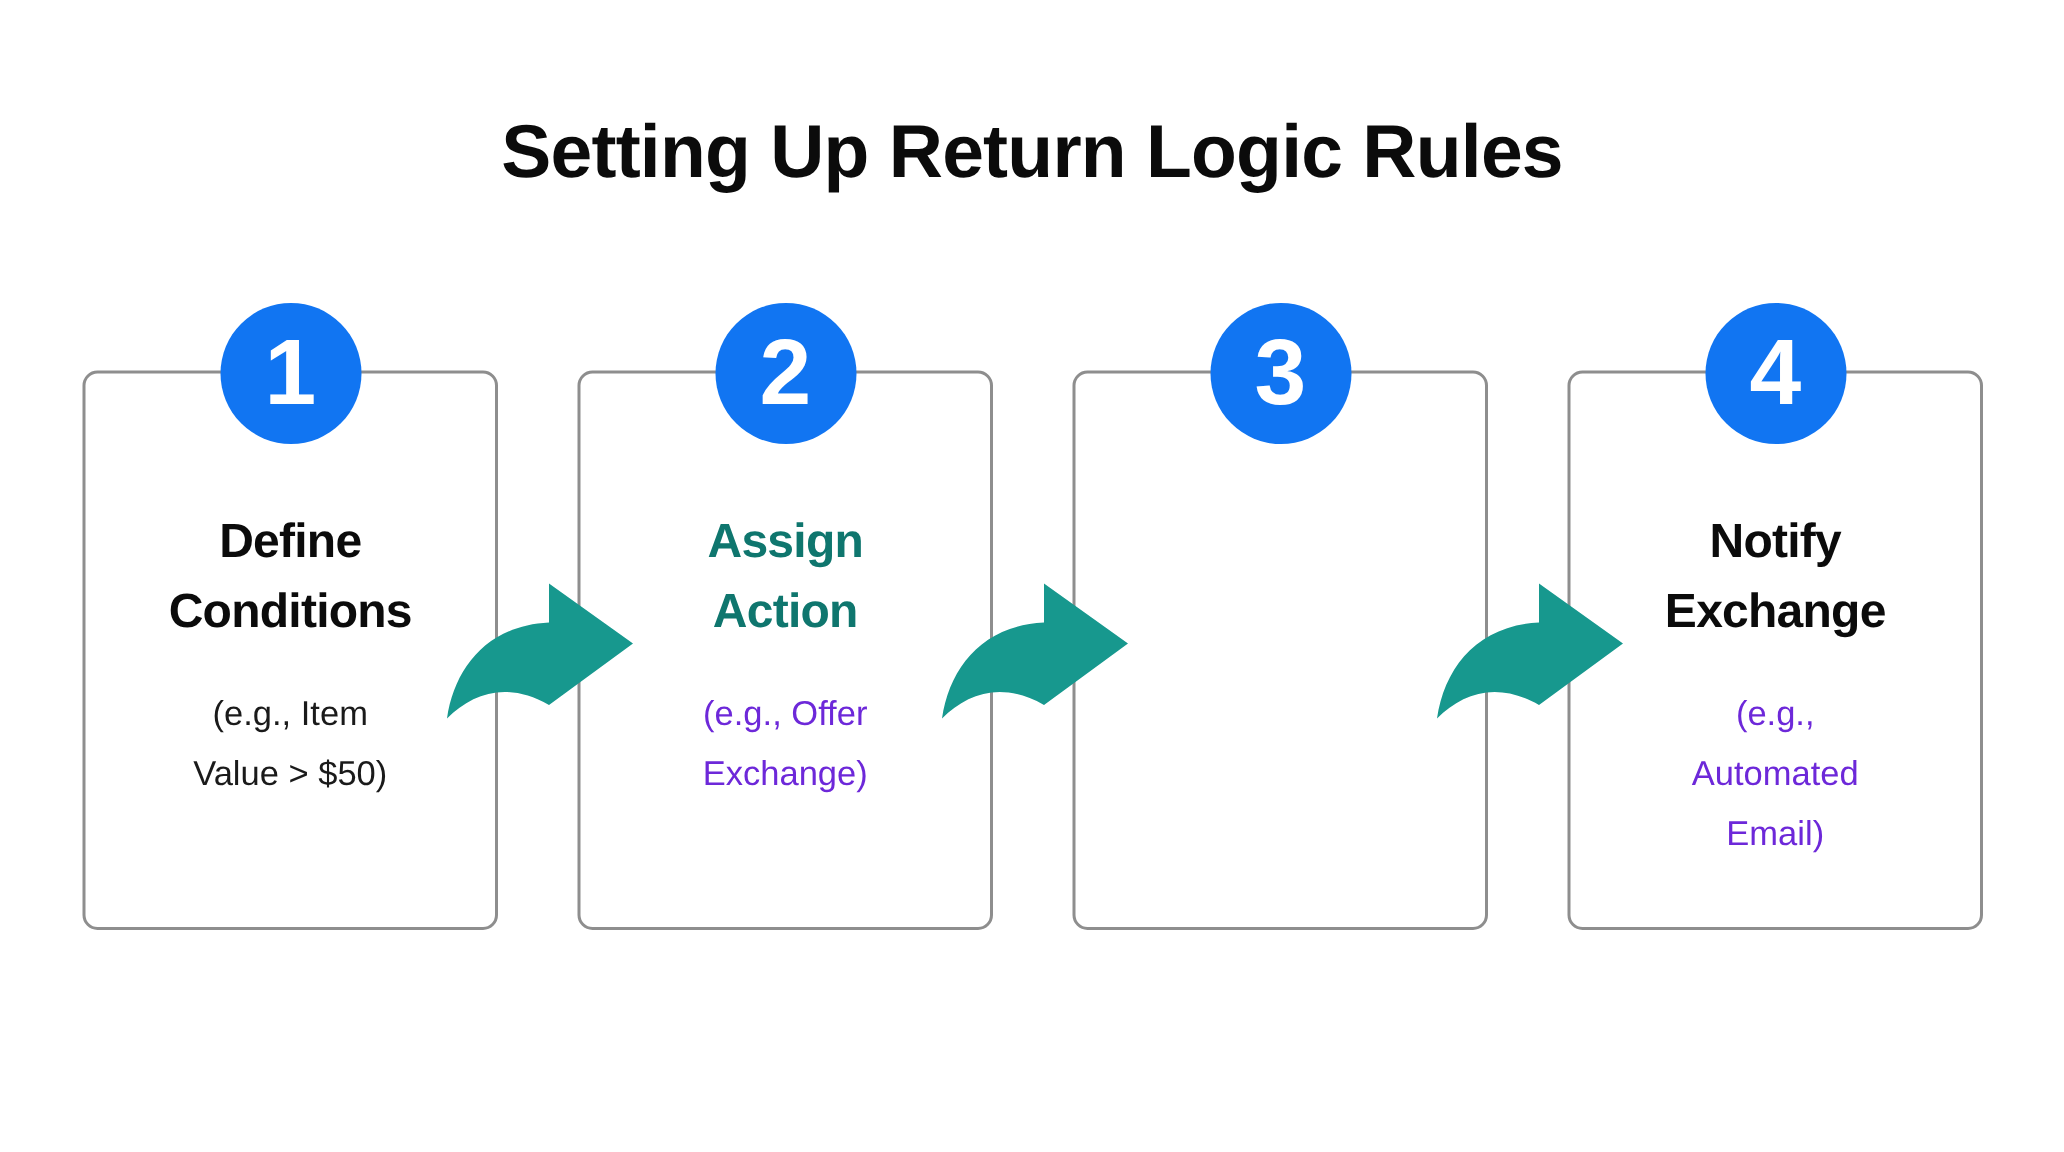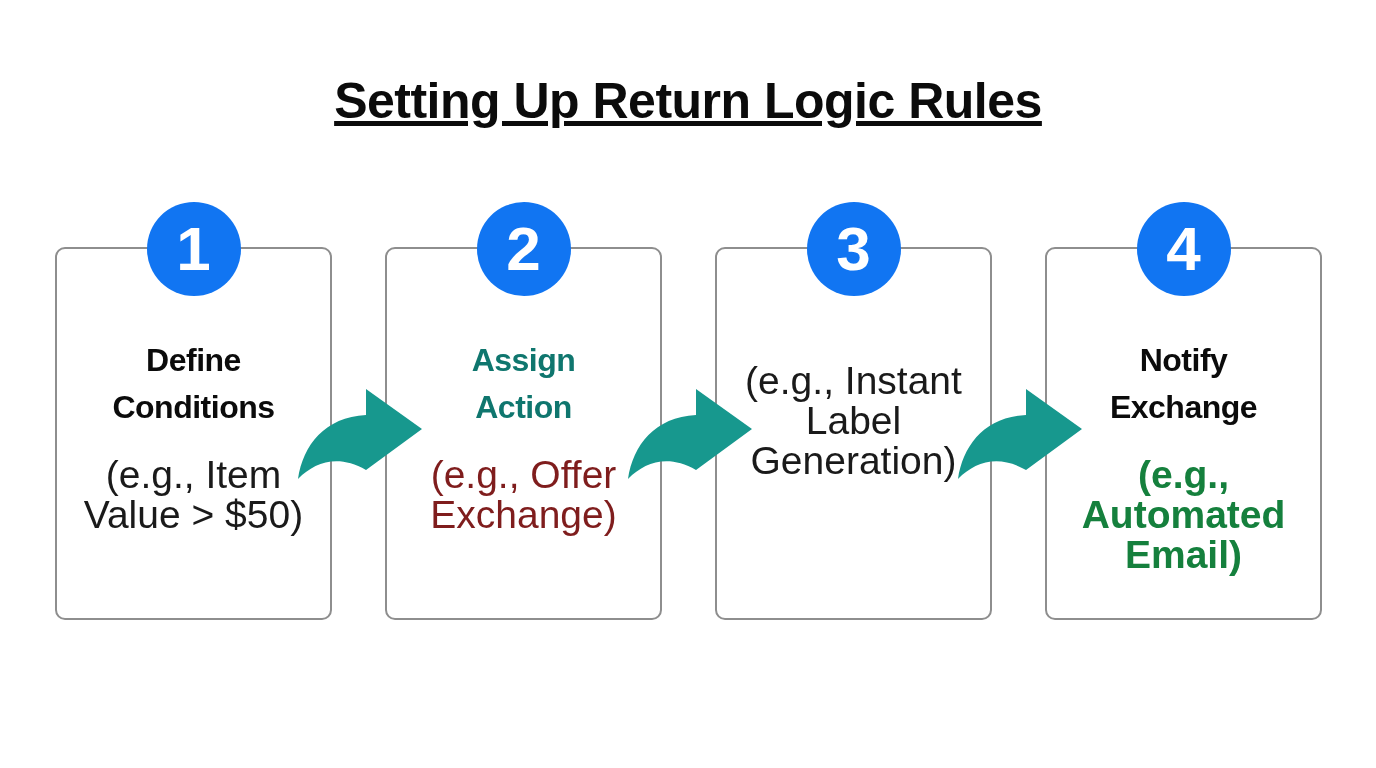--- a/index.html
+++ b/index.html
@@ -23,7 +23,6 @@
     font-weight: bold;
     letter-spacing: -0.5px;
     color: #0b0b0b;
-    text-decoration: underline;
   }
   .steps {
     position: absolute;

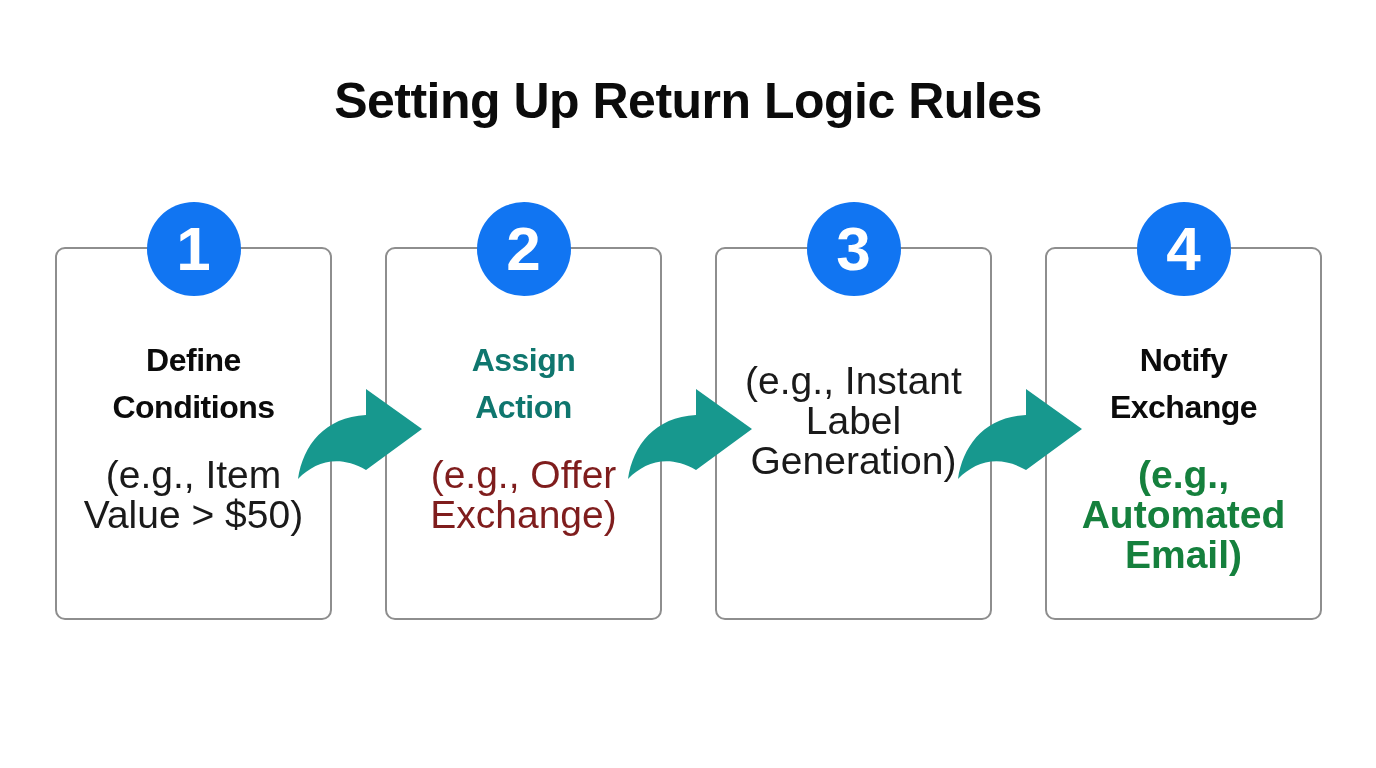--- a/index.html
+++ b/index.html
@@ -114,9 +114,6 @@
 
   <article class="card" style="border-color: rgb(142, 142, 142);">
     <span class="badge" style="background: rgb(17, 117, 242);">3</span>
-    <p class="card-example" style="color: rgb(26, 26, 26);">(e.g., Instant
-Label
-Generation)</p>
   </article>
 
   <article class="card" style="border-color: rgb(142, 142, 142);">

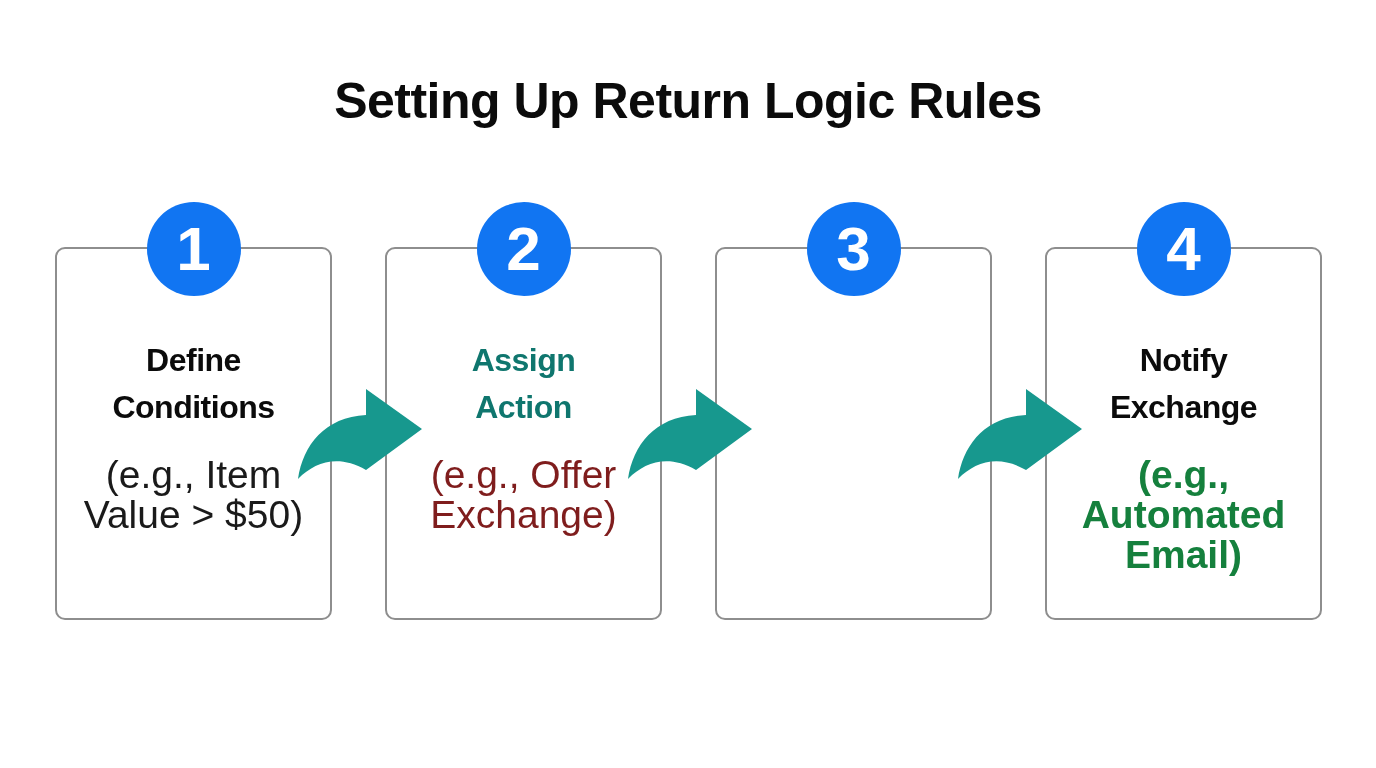--- a/index.html
+++ b/index.html
@@ -73,7 +73,7 @@
   }
   .card-example {
     margin: 24px 0 0;
-    font-size: 39px;
+    font-size: 23px;
     line-height: 40px;
     color: #1a1a1a;
     white-space: pre-line;

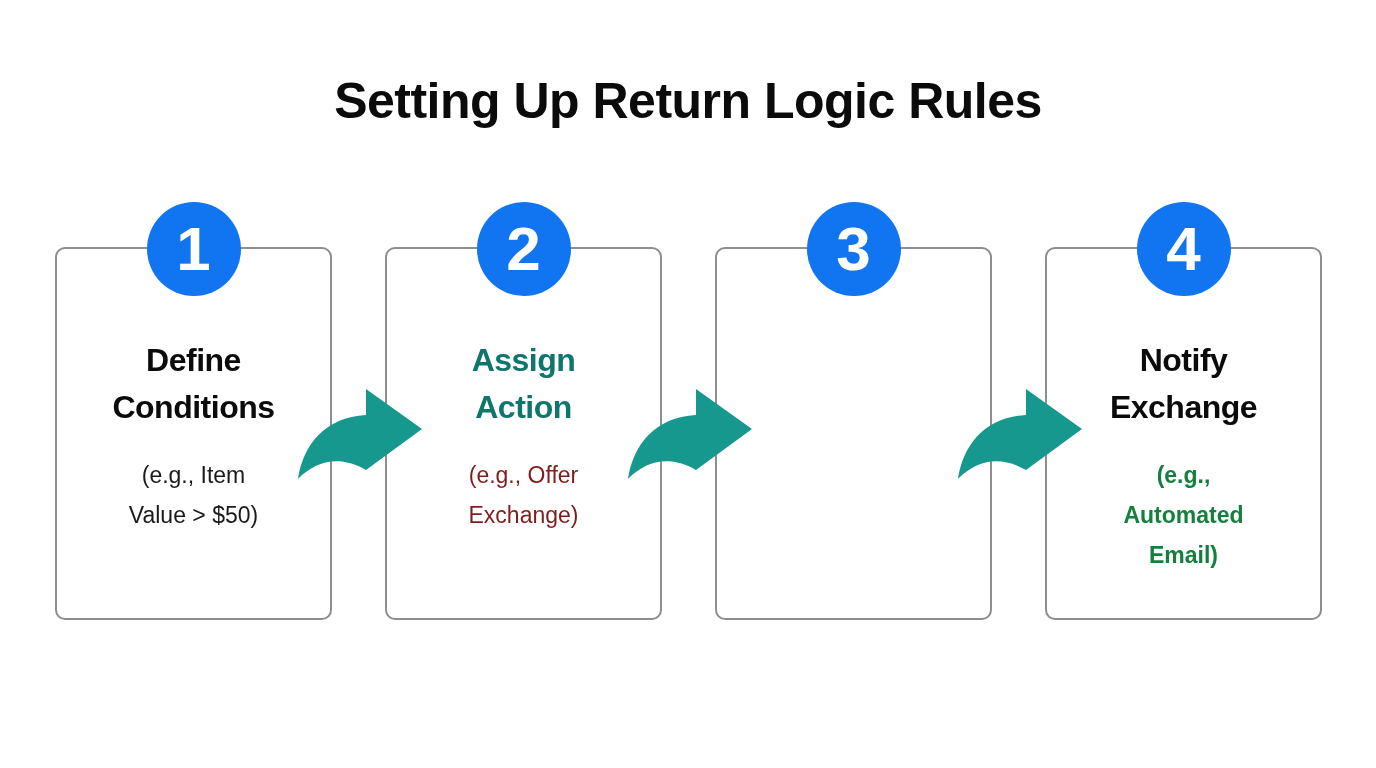--- a/index.html
+++ b/index.html
@@ -108,7 +108,7 @@
     <span class="badge" style="background: rgb(17, 117, 242);">2</span>
     <h2 class="card-heading" style="color: #0f766e;">Assign
 Action</h2>
-    <p class="card-example" style="color: #7f1d1d;">(e.g., Offer
+    <p class="card-example" style="color: #6d28d9;">(e.g., Offer
 Exchange)</p>
   </article>
 

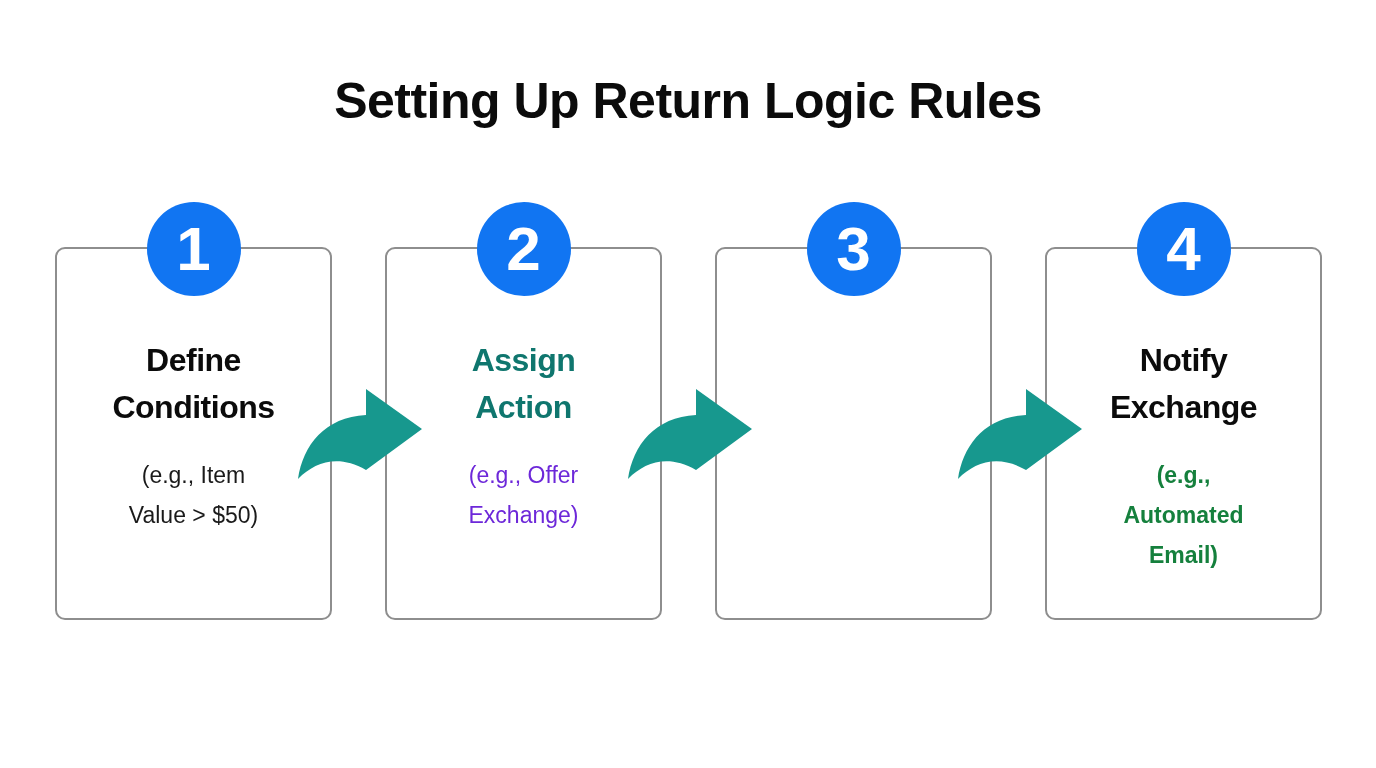--- a/index.html
+++ b/index.html
@@ -120,7 +120,7 @@
     <span class="badge" style="background: rgb(17, 117, 242);">4</span>
     <h2 class="card-heading" style="color: rgb(11, 11, 11);">Notify
 Exchange</h2>
-    <p class="card-example" style="color: #15803d; font-weight: bold;">(e.g.,
+    <p class="card-example" style="color: #6d28d9;">(e.g.,
 Automated
 Email)</p>
   </article>

